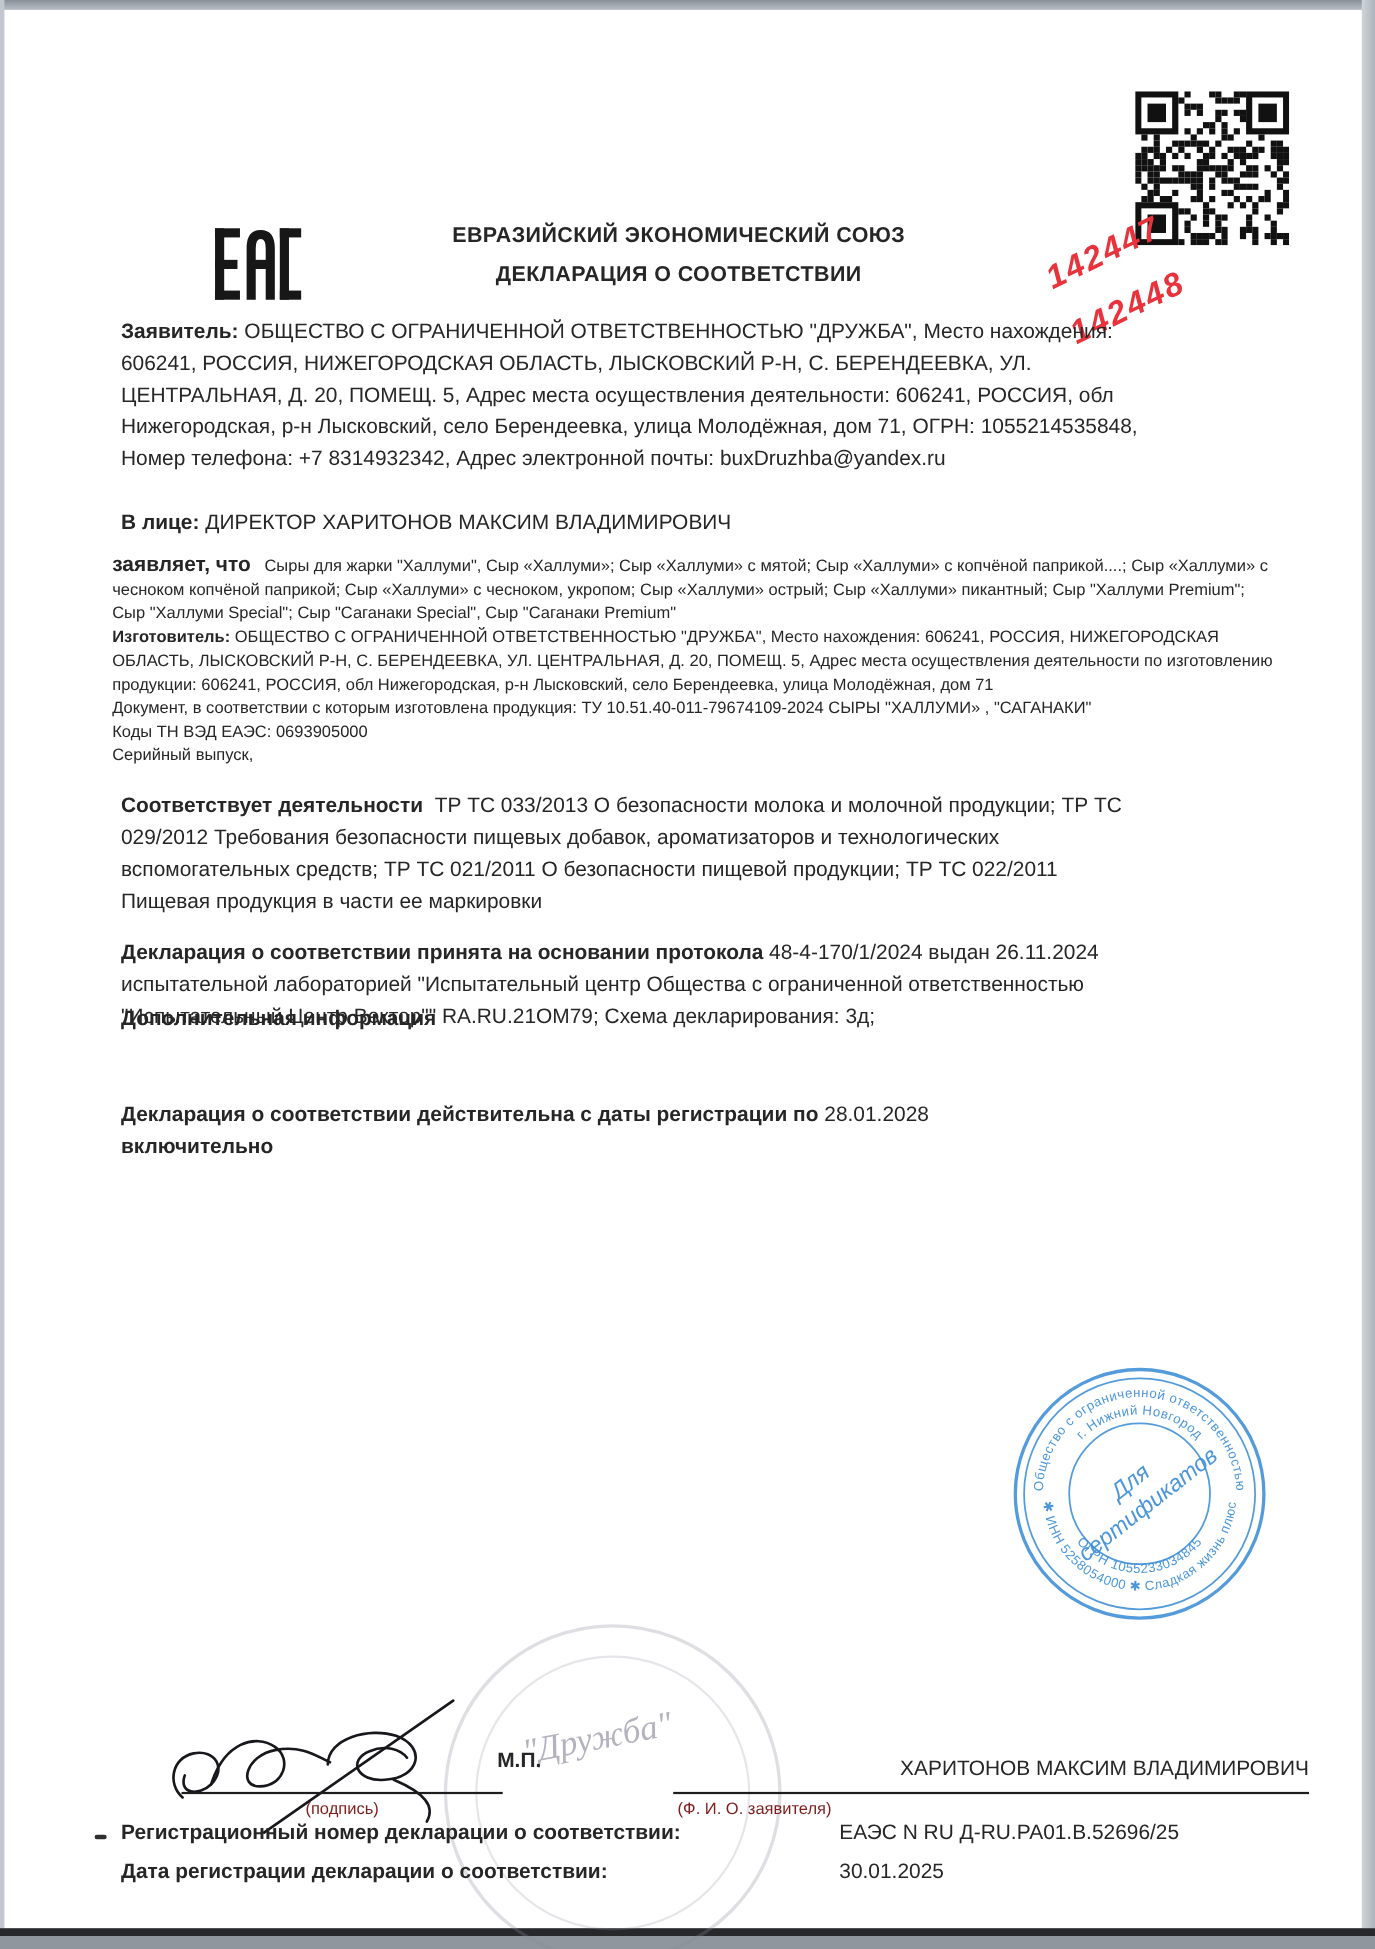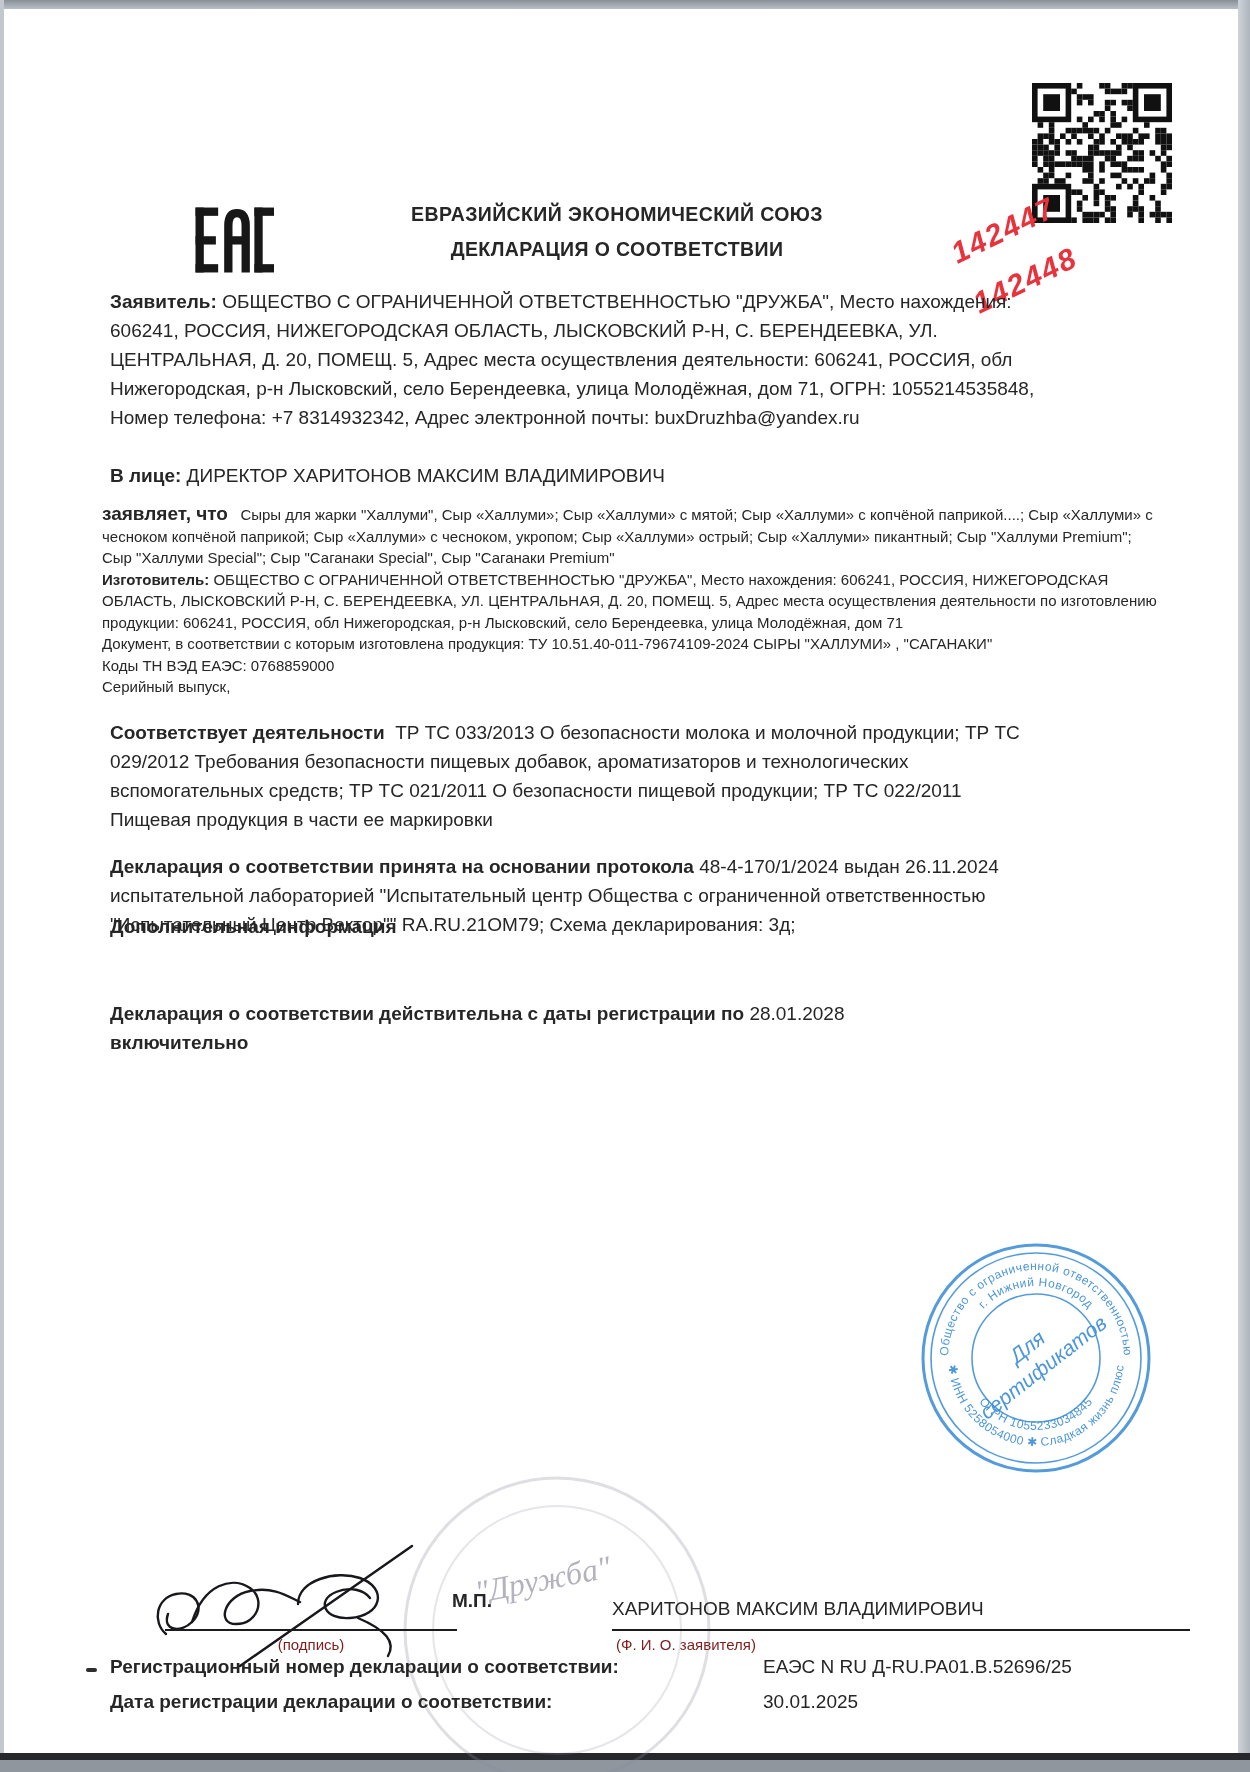--- a/index.html
+++ b/index.html
@@ -302,7 +302,7 @@
       <span>ОБЩЕСТВО С ОГРАНИЧЕННОЙ ОТВЕТСТВЕННОСТЬЮ "ДРУЖБА", Место нахождения: 606241, РОССИЯ, НИЖЕГОРОДСКАЯ ОБЛАСТЬ, ЛЫСКОВСКИЙ Р-Н, С. БЕРЕНДЕЕВКА, УЛ. ЦЕНТРАЛЬНАЯ, Д. 20, ПОМЕЩ. 5, Адрес места осуществления деятельности по изготовлению продукции: 606241, РОССИЯ, обл Нижегородская, р-н Лысковский, село Берендеевка, улица Молодёжная, дом 71</span>
     </div>
     <div>Документ, в соответствии с которым изготовлена продукция: ТУ 10.51.40-011-79674109-2024 СЫРЫ "ХАЛЛУМИ» , "САГАНАКИ"</div>
-    <div>Коды ТН ВЭД ЕАЭС: 0768859000</div>
+    <div>Коды ТН ВЭД ЕАЭС: 0693905000</div>
     <div>Серийный выпуск,</div>
   </div>
 

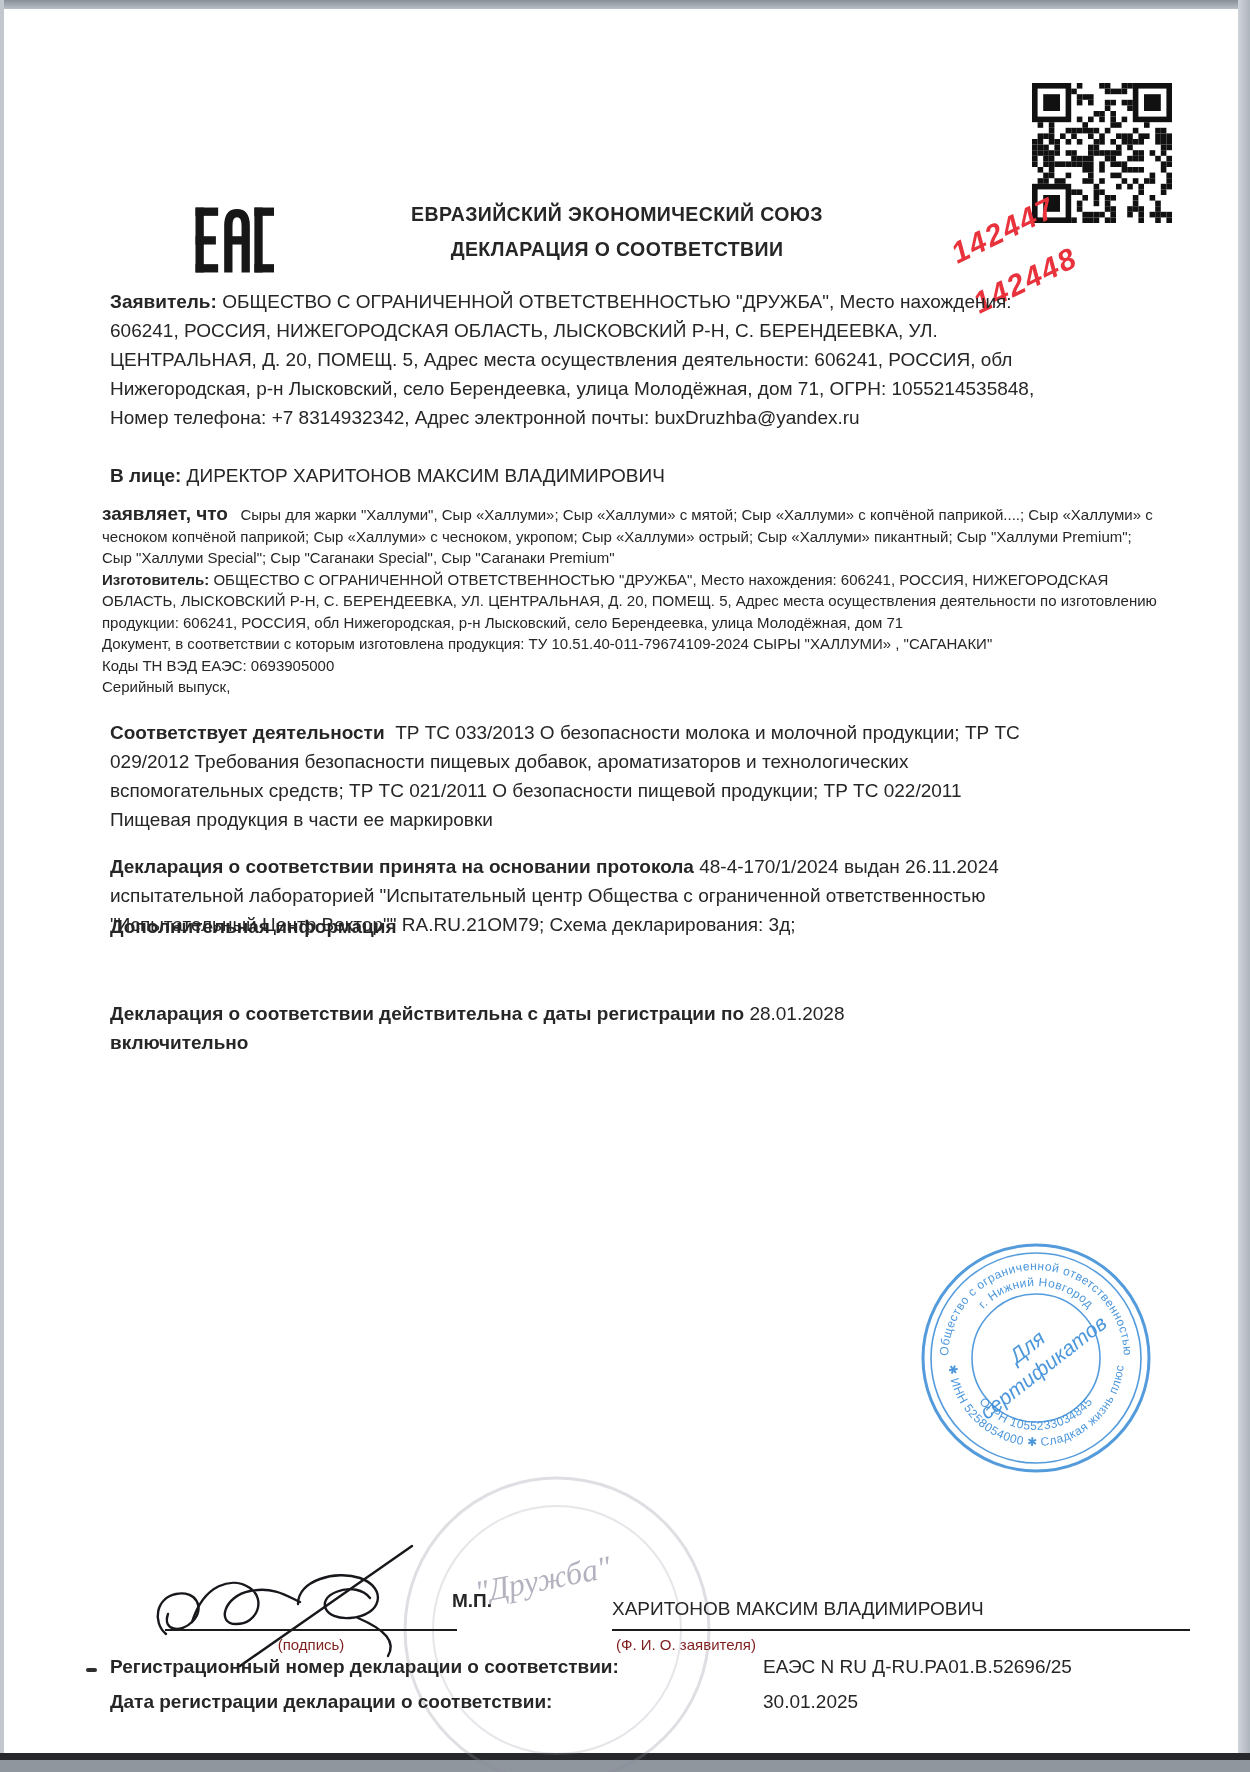--- a/index.html
+++ b/index.html
@@ -379,7 +379,7 @@
 
   <div class="abs b" style="left:452px;top:1590px;font-size:19px;">М.П.</div>
 
-  <div class="abs" style="left:612px;top:1598px;width:578px;text-align:left;font-size:19px;">ХАРИТОНОВ МАКСИМ ВЛАДИМИРОВИЧ</div>
+  <div class="abs" style="left:612px;top:1598px;width:578px;text-align:right;font-size:19px;">ХАРИТОНОВ МАКСИМ ВЛАДИМИРОВИЧ</div>
   <div class="sig-line" style="left:612px;top:1629px;width:578px;"></div>
   <div class="abs caption" style="left:616px;top:1636px;width:578px;text-align:left;">(Ф. И. О. заявителя)</div>
 

